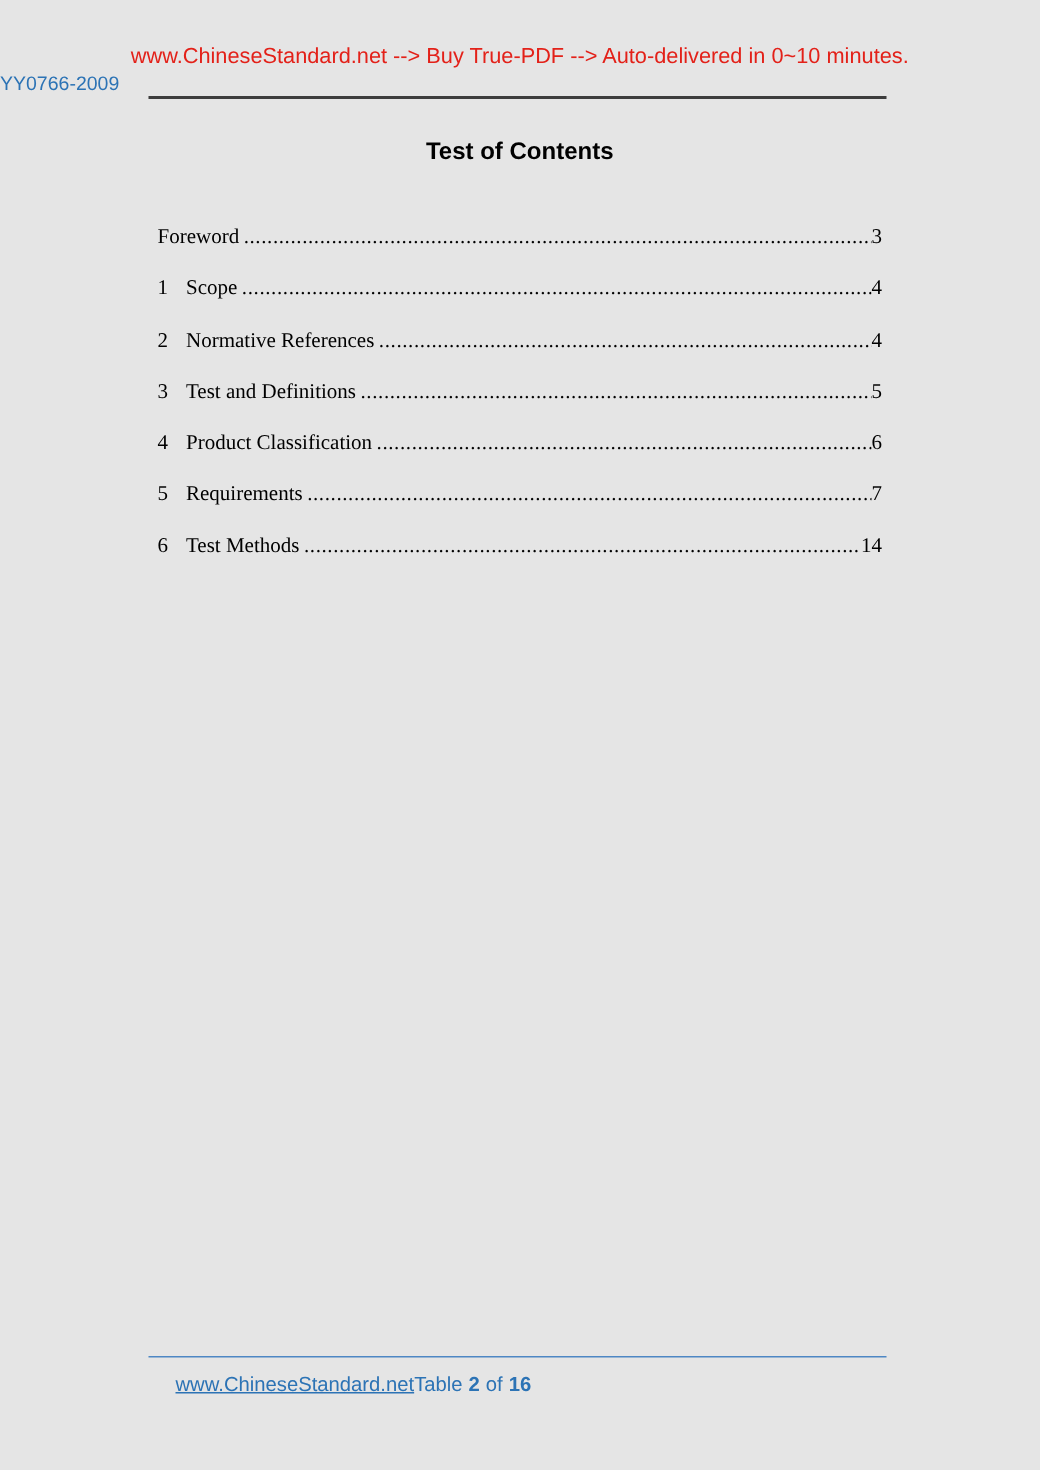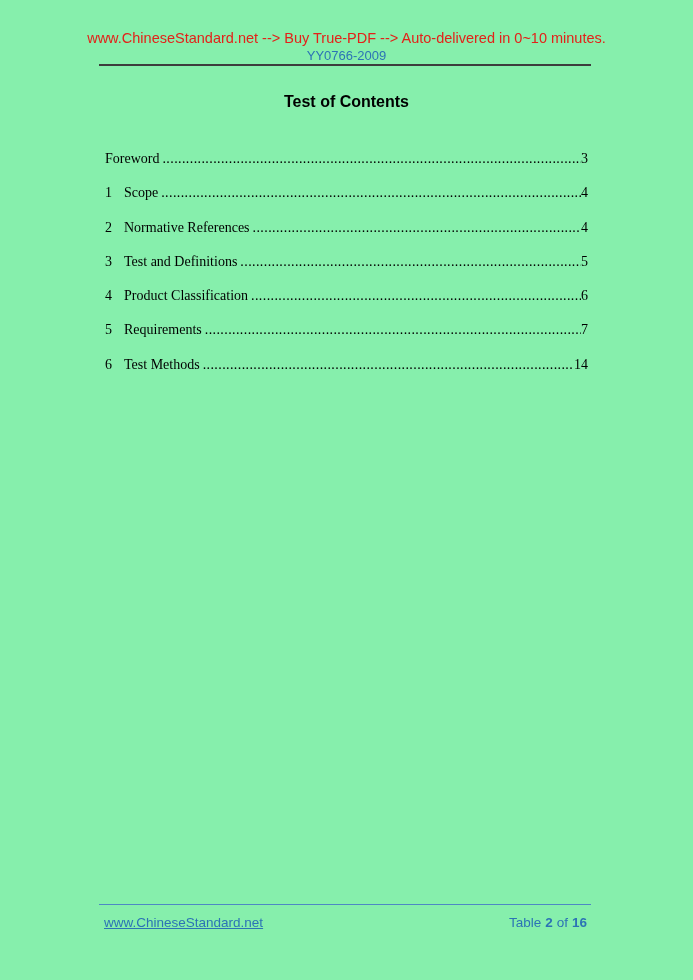--- a/index.html
+++ b/index.html
@@ -22,7 +22,7 @@
   .page {
     position: absolute;
     inset: 0;
-    background: #86efac;
+    background: #e5e5e5;
   }
   
   .promo-line {

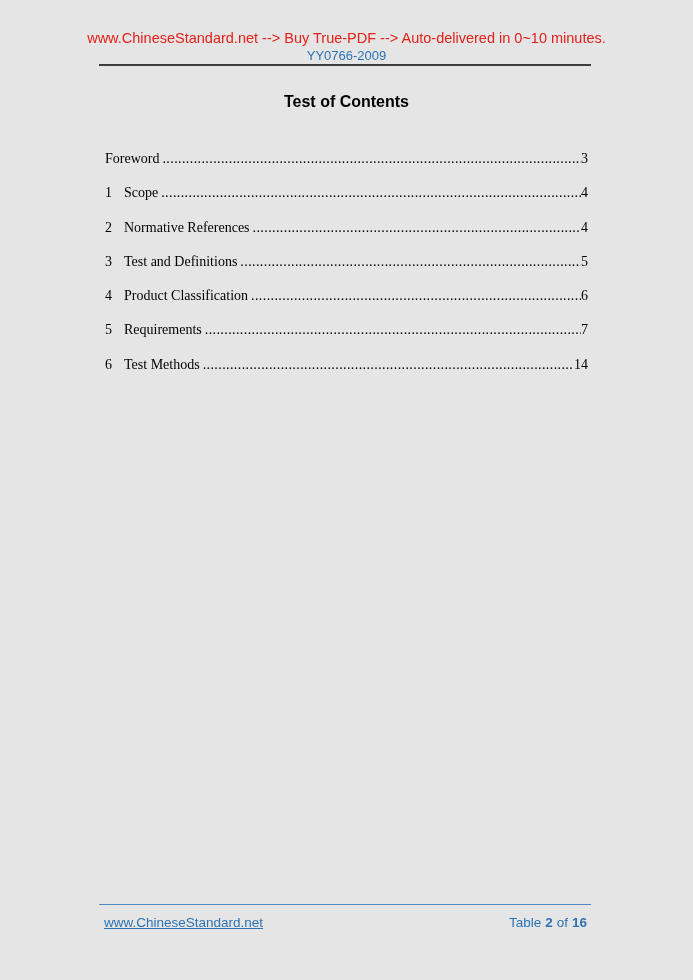--- a/index.html
+++ b/index.html
@@ -41,7 +41,6 @@
     top: 49px;
     left: 0;
     width: 100%;
-    text-align: center;
     font-size: 13px;
     line-height: 14px;
     color: var(--accent-blue);

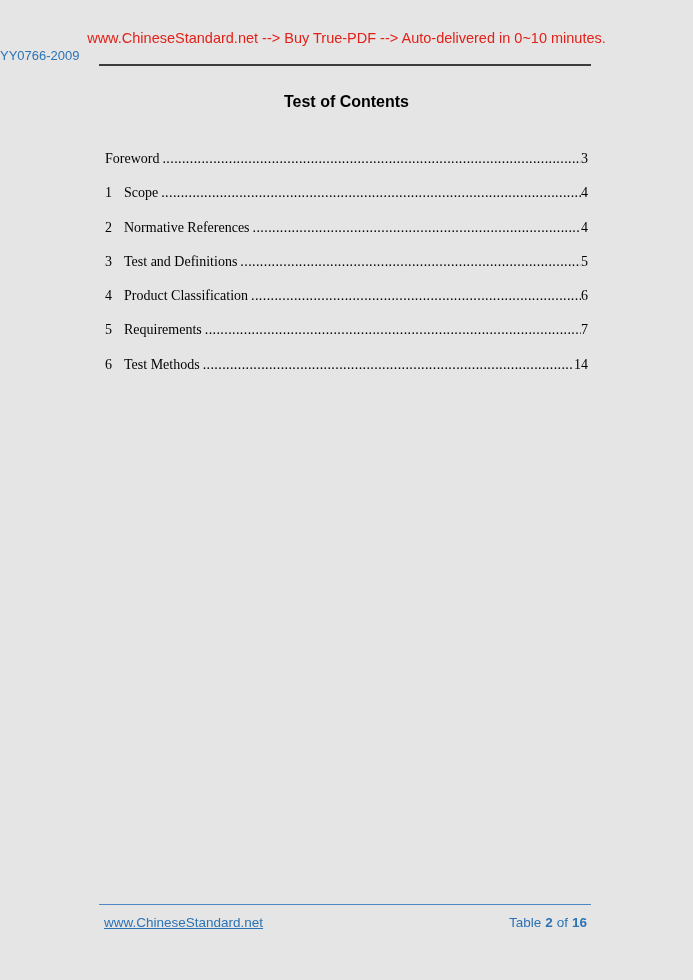--- a/index.html
+++ b/index.html
@@ -113,10 +113,10 @@
   .footer-row {
     position: absolute;
     top: 914px;
-    left: 104px;
+    left: 117px;
     width: 483px;
     display: flex;
-    justify-content: space-between;
+    justify-content: flex-start;
     align-items: baseline;
     font-size: 13.5px;
     line-height: 17px;

